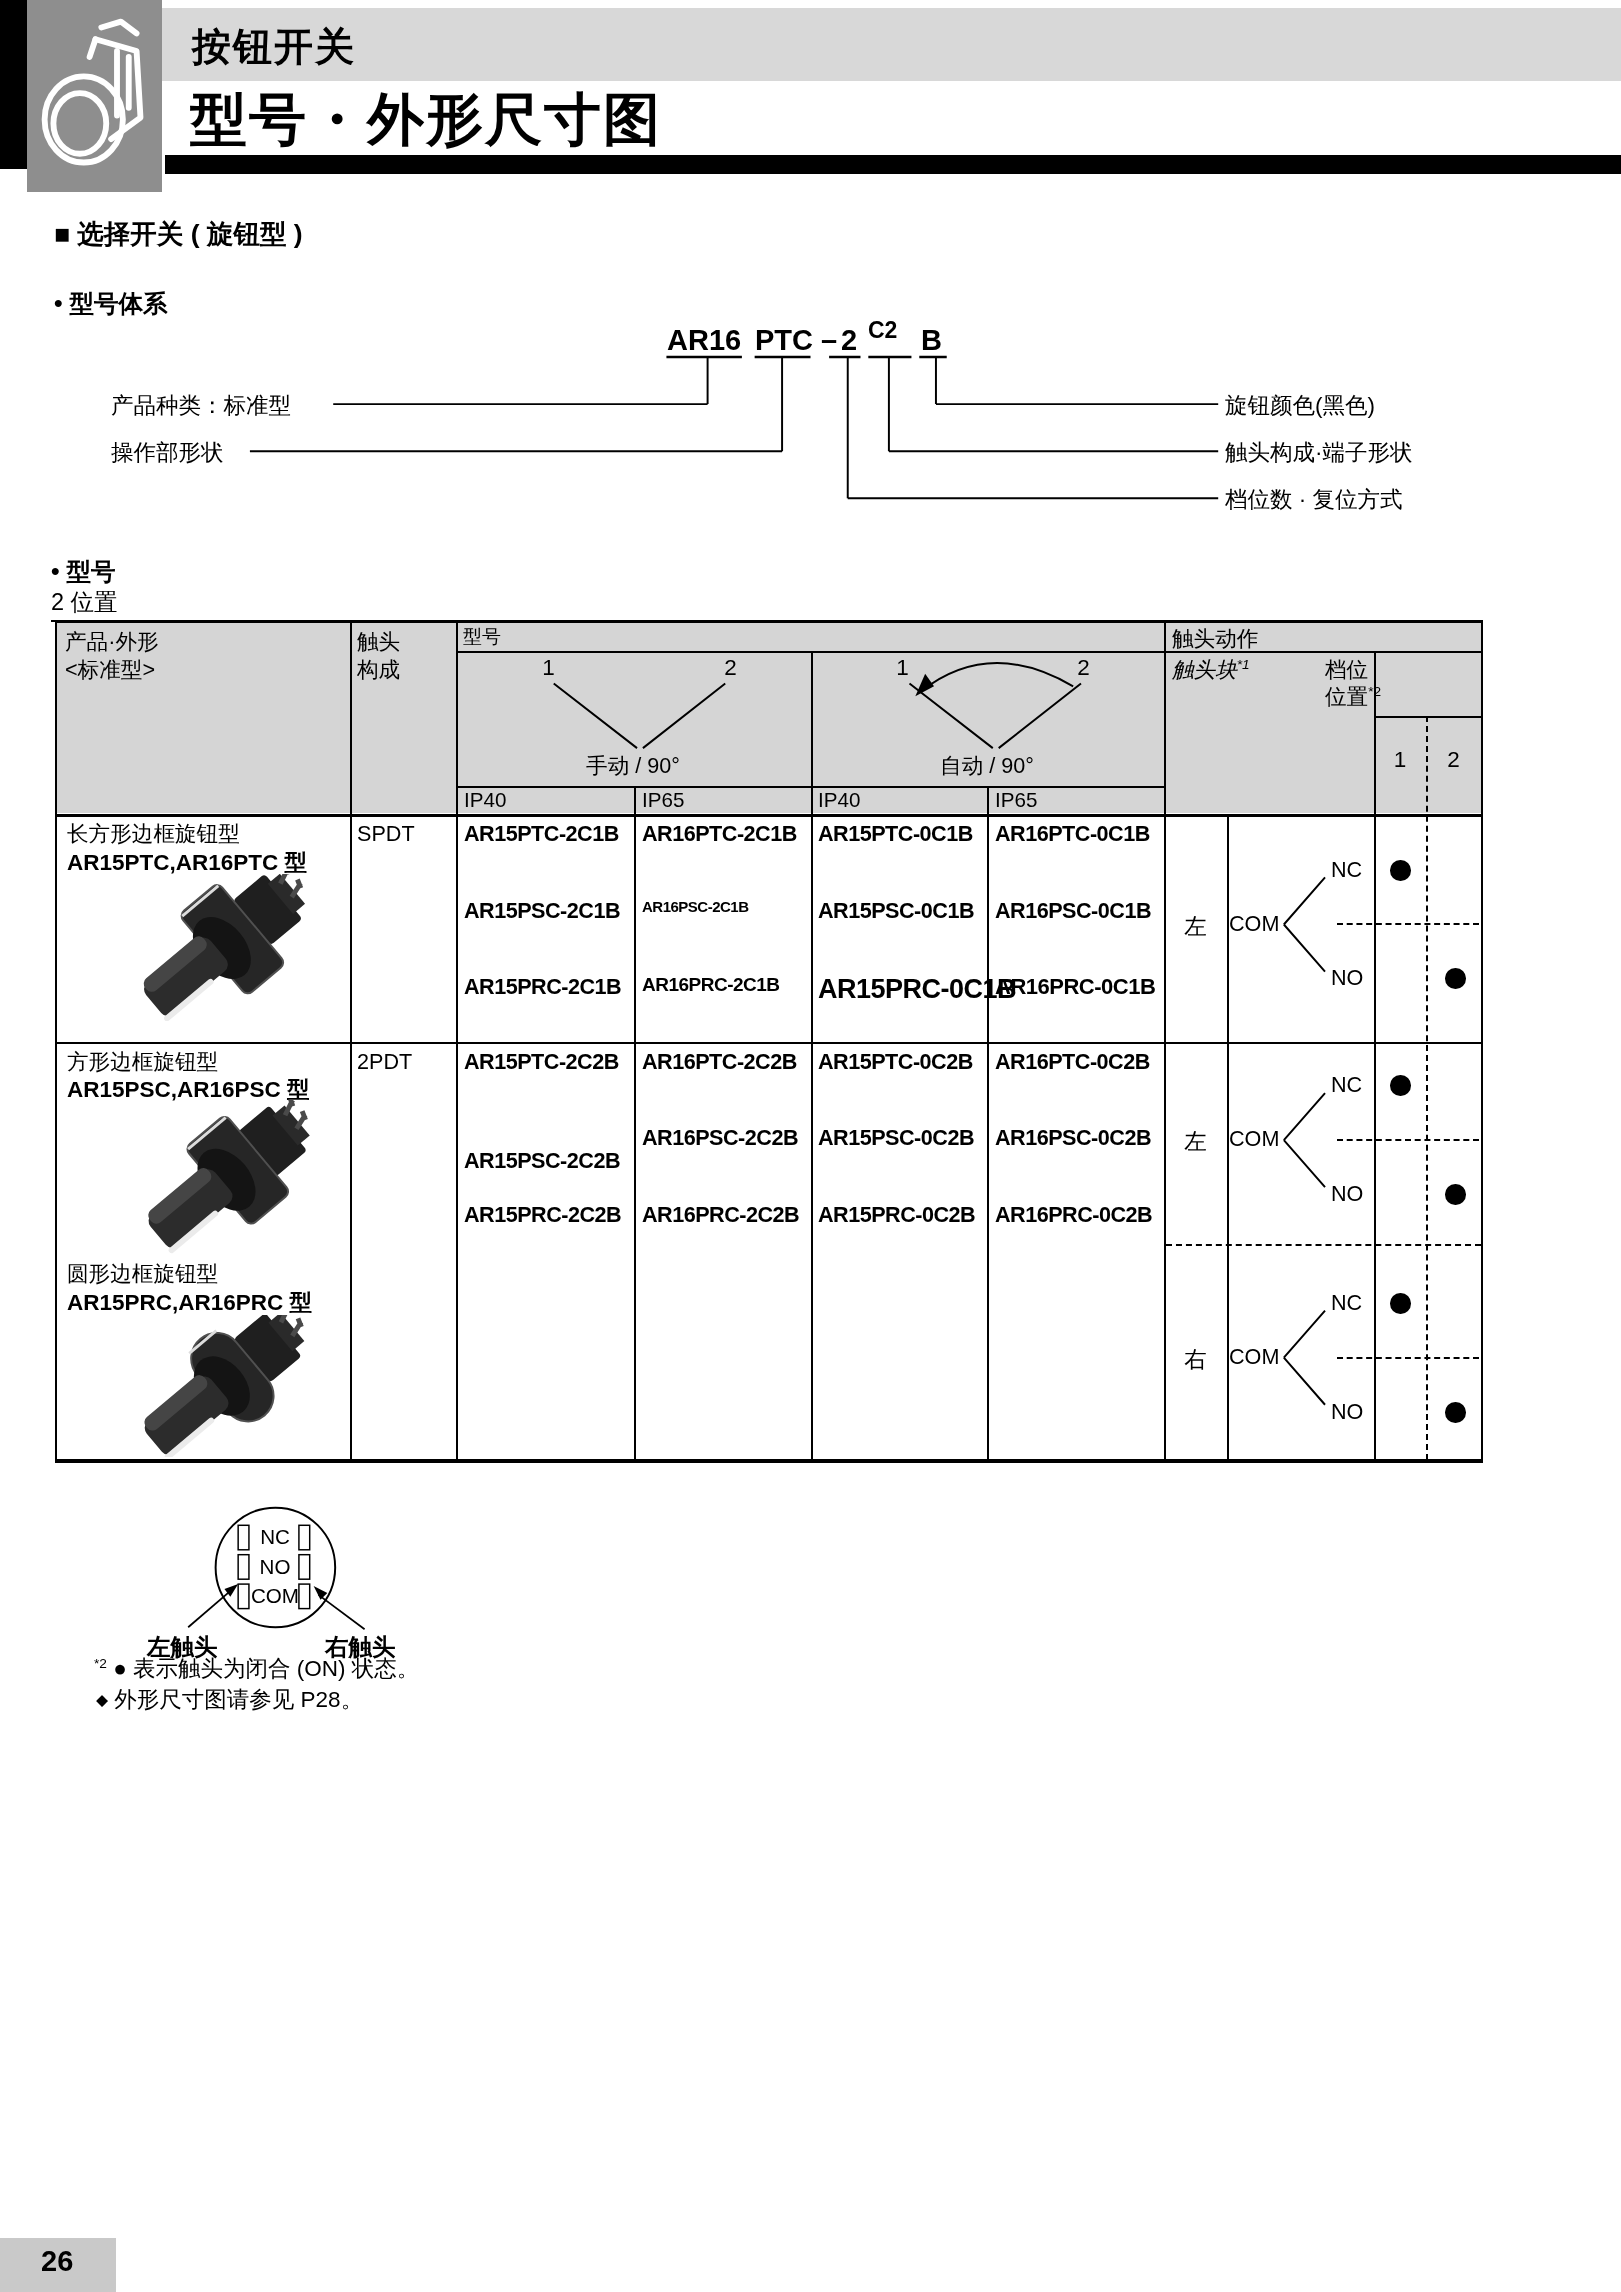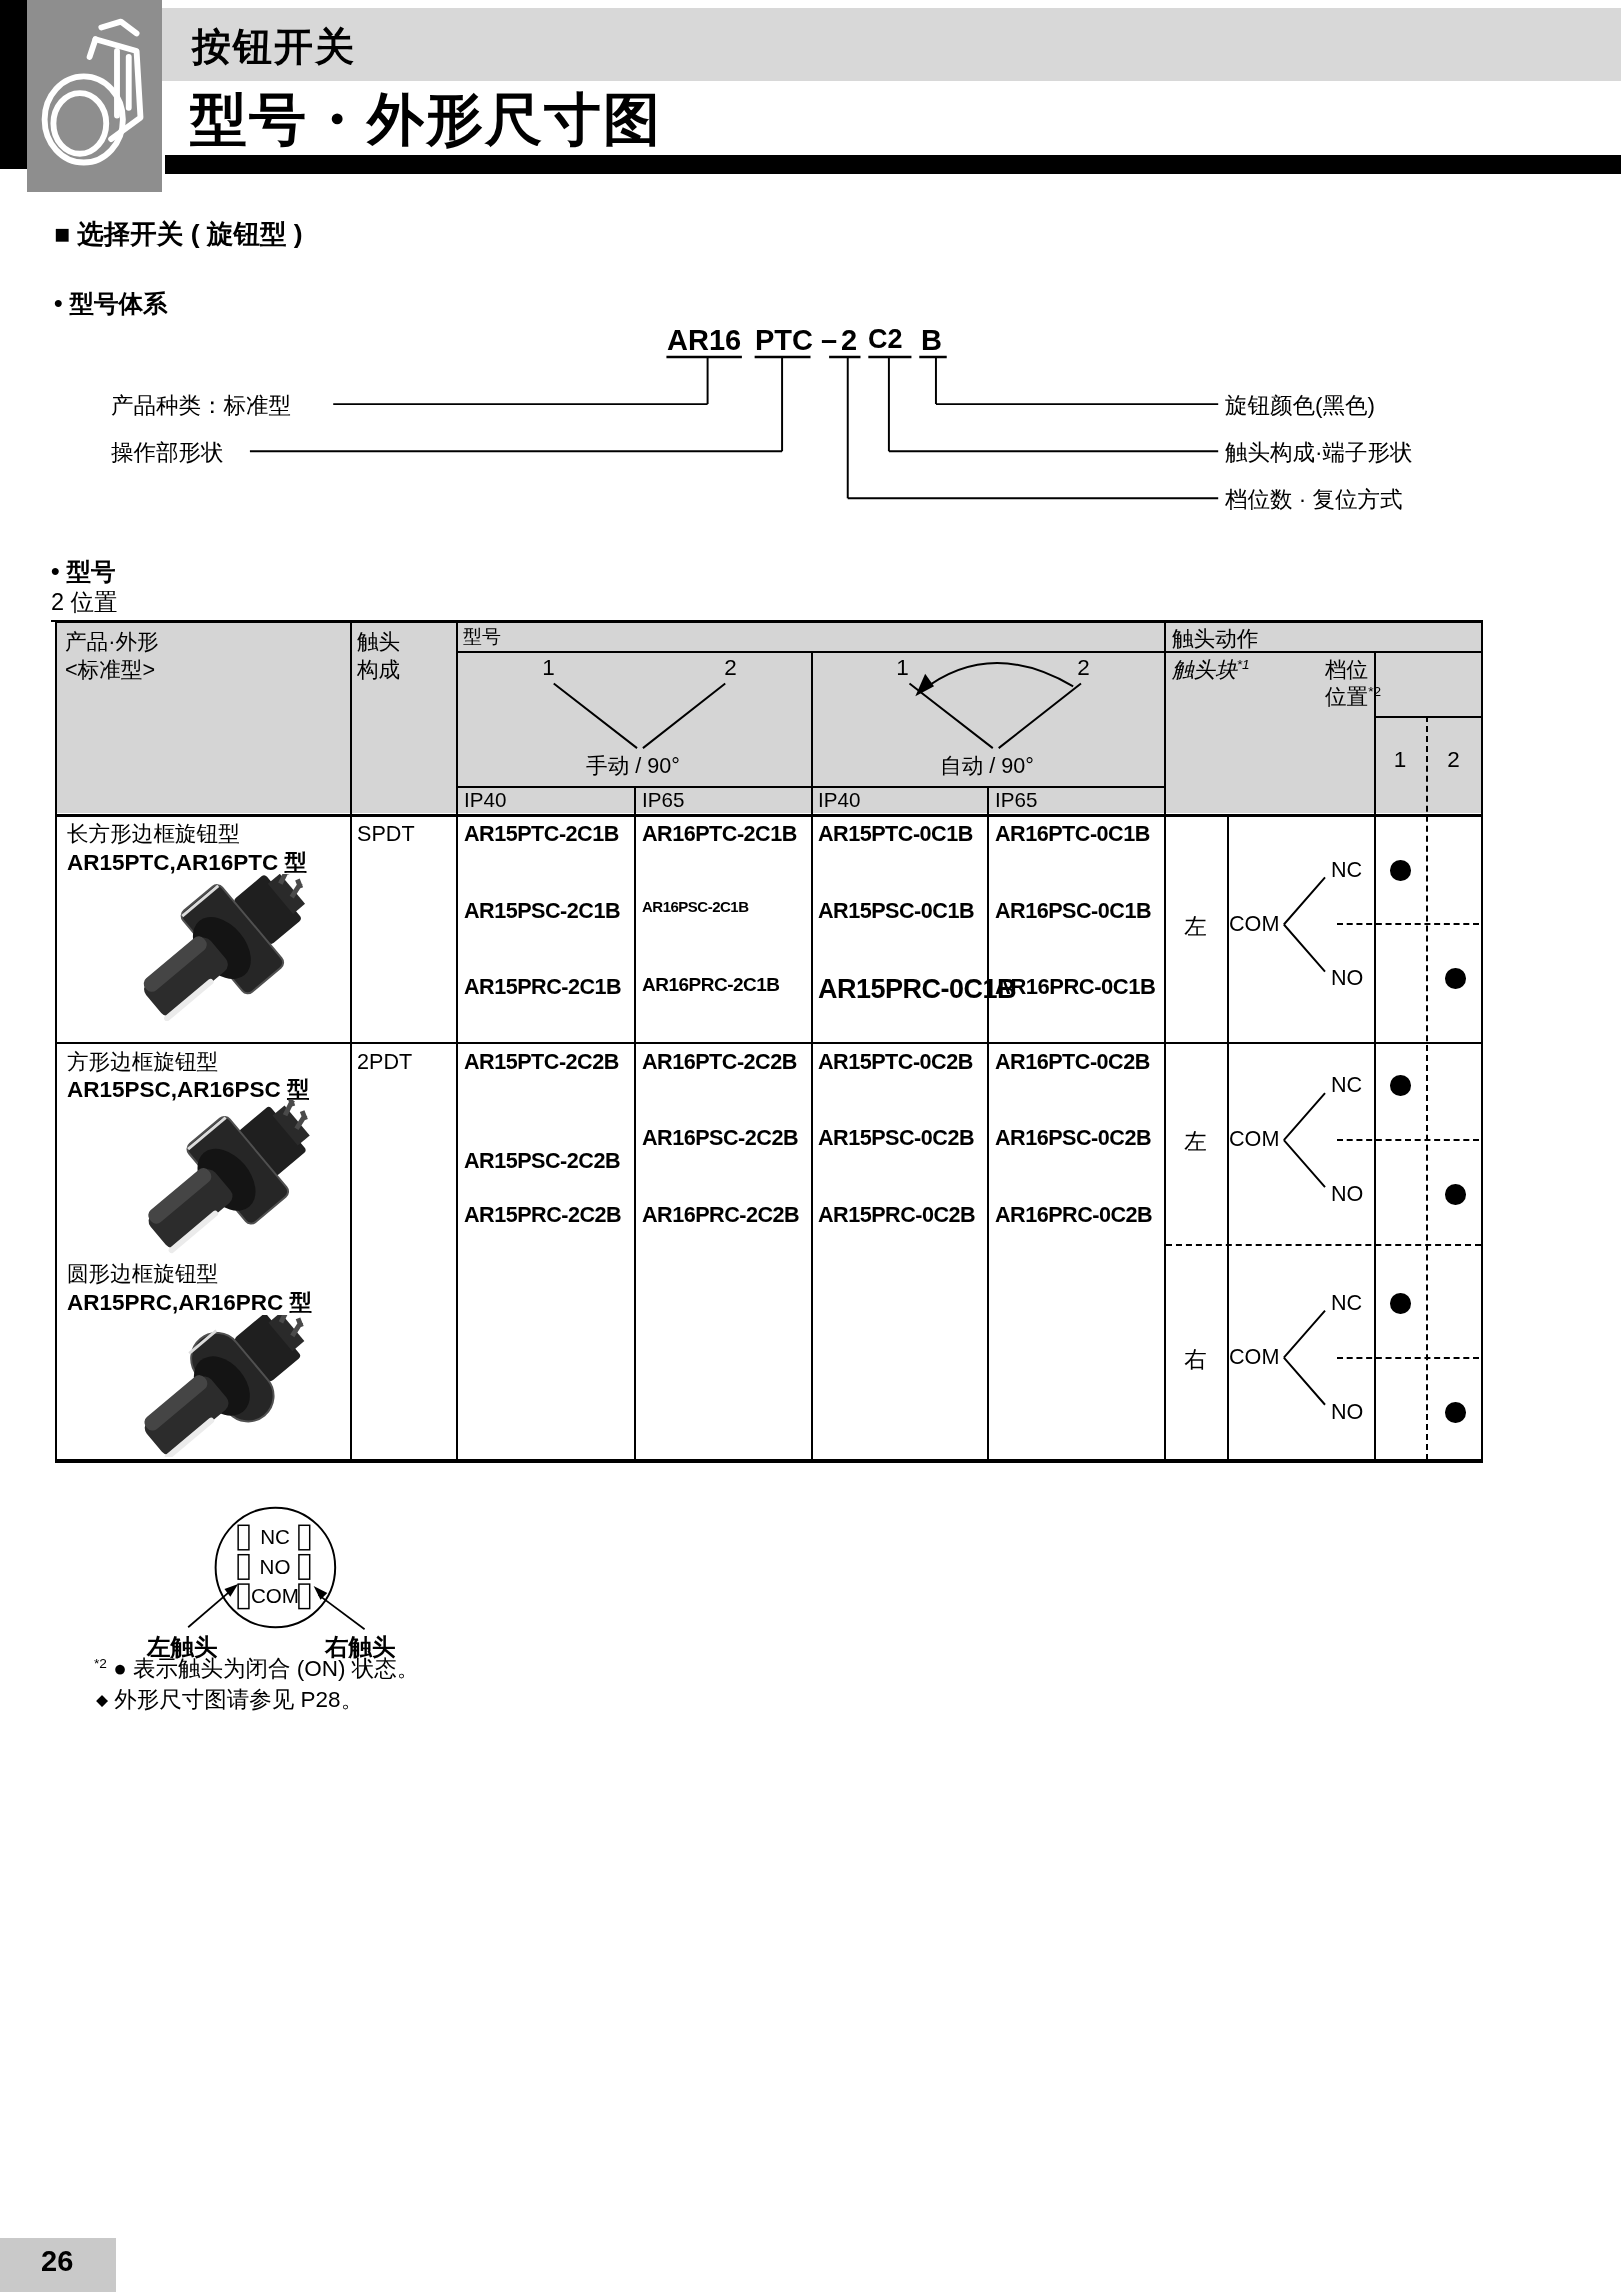--- a/index.html
+++ b/index.html
@@ -48,7 +48,7 @@
   <div class="t b" style="left:755px;top:324px;font-size:29px;">PTC</div>
   <div class="t b" style="left:821px;top:324px;font-size:29px;">–</div>
   <div class="t b" style="left:841px;top:324px;font-size:29px;">2</div>
-  <div class="t b" style="left:868px;top:324px;font-size:27px;text-align:center;">C2</div>
+  <div class="t b" style="left:868px;top:317px;font-size:23px;text-align:center;">C2</div>
   <div class="t b" style="left:921px;top:324px;font-size:29px;">B</div>
 
   <div class="t" style="left:111px;top:390px;font-size:22.5px;">产品种类：标准型</div>

